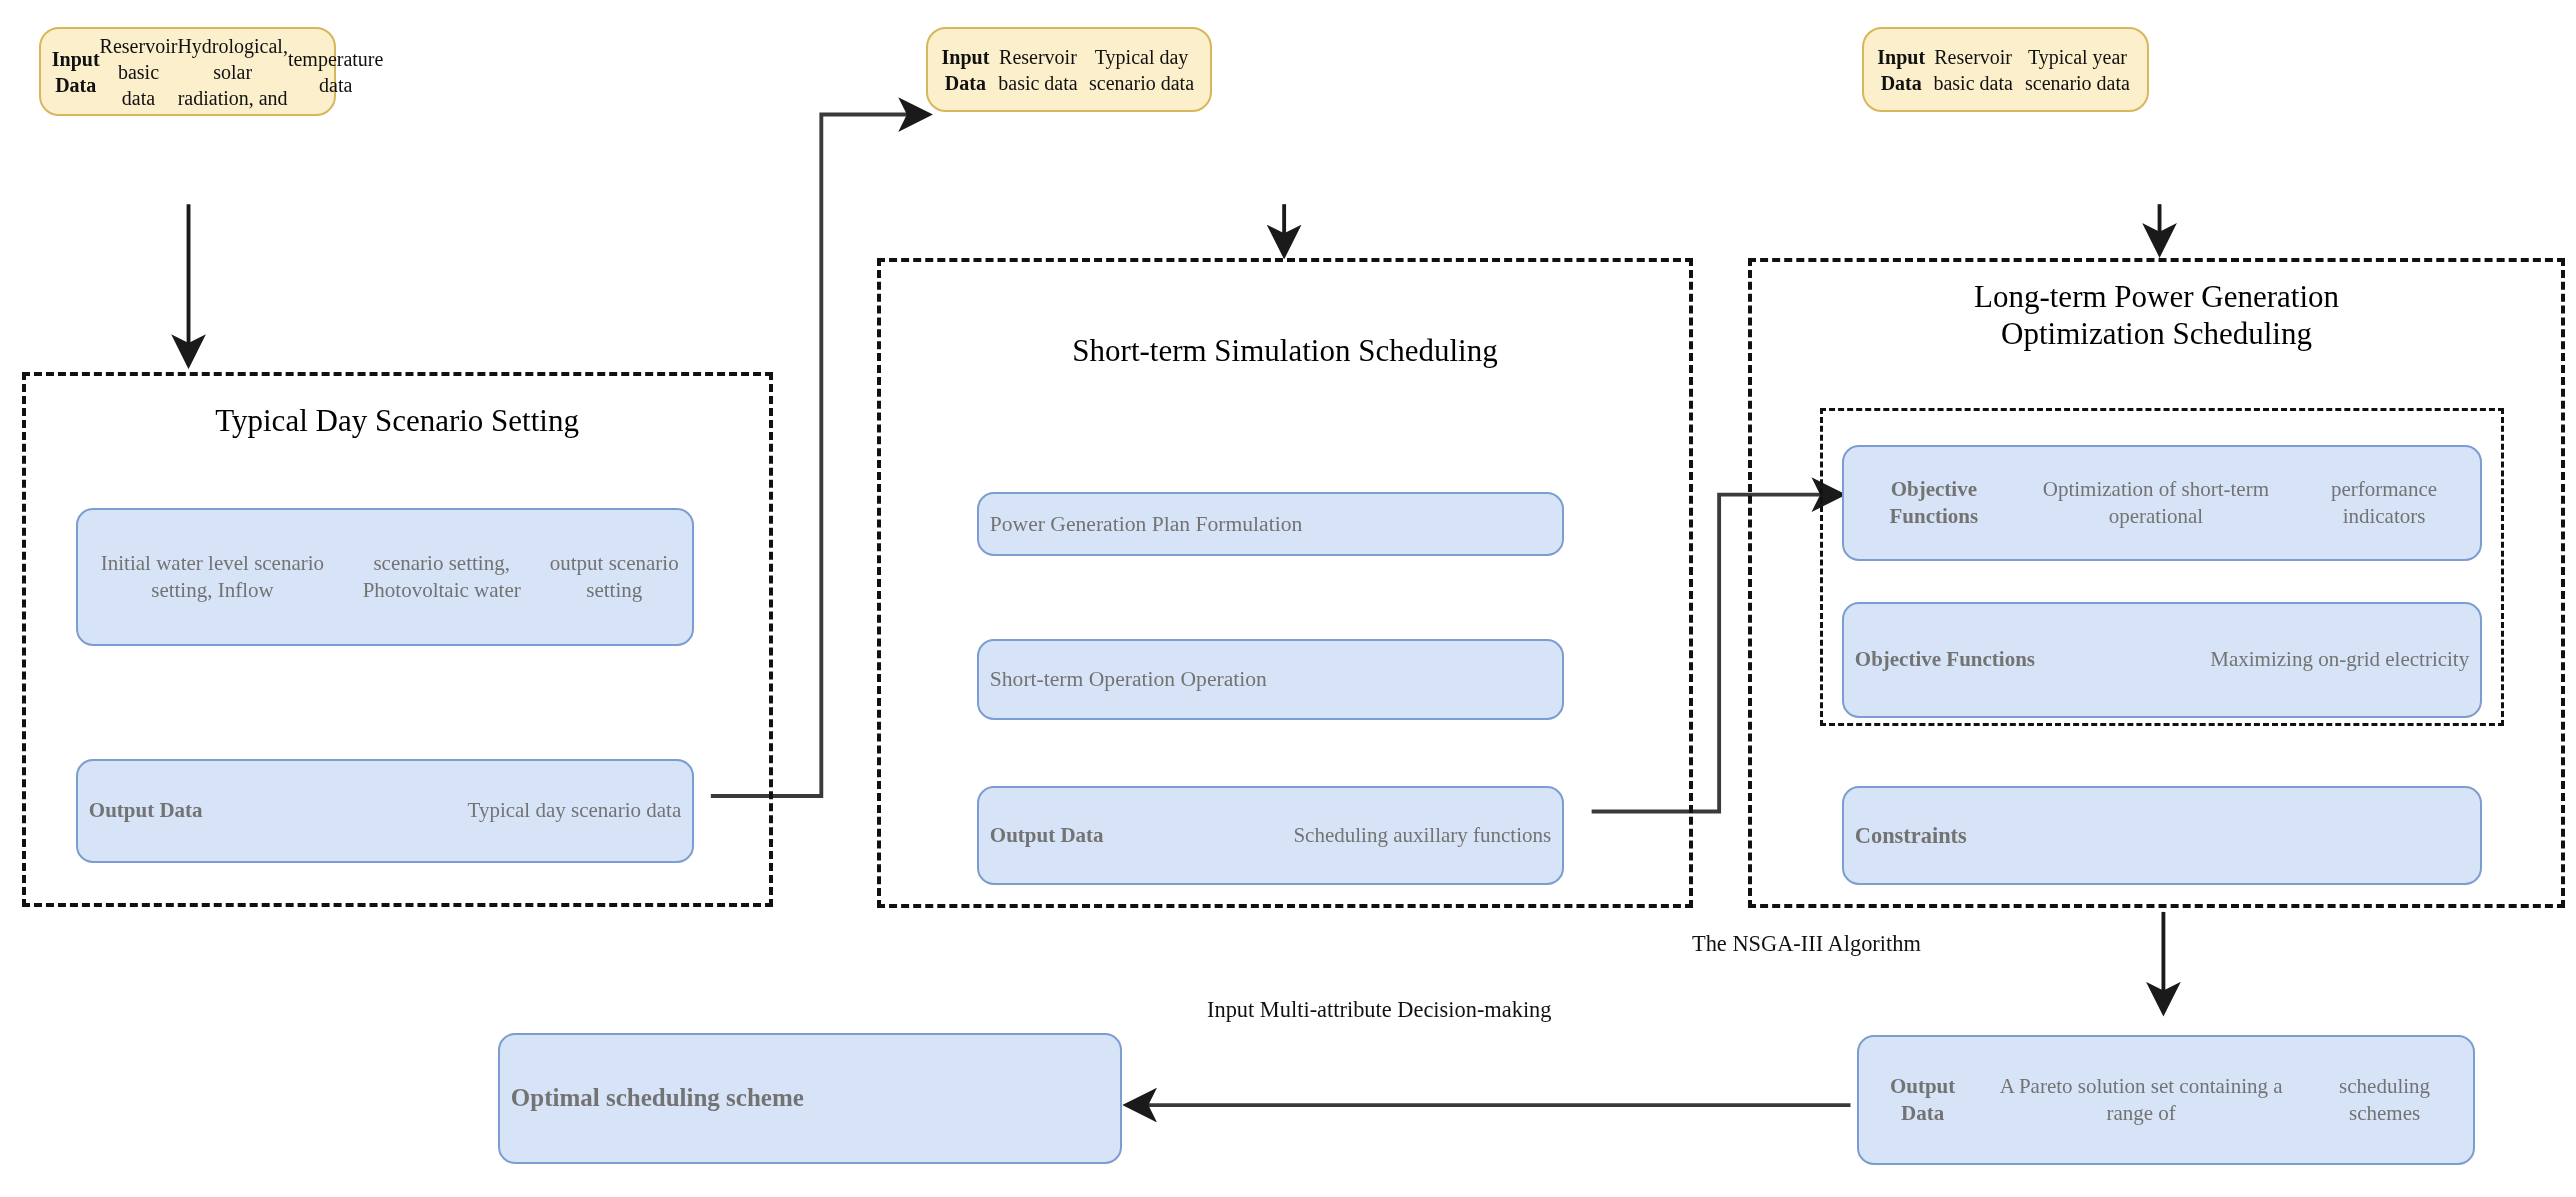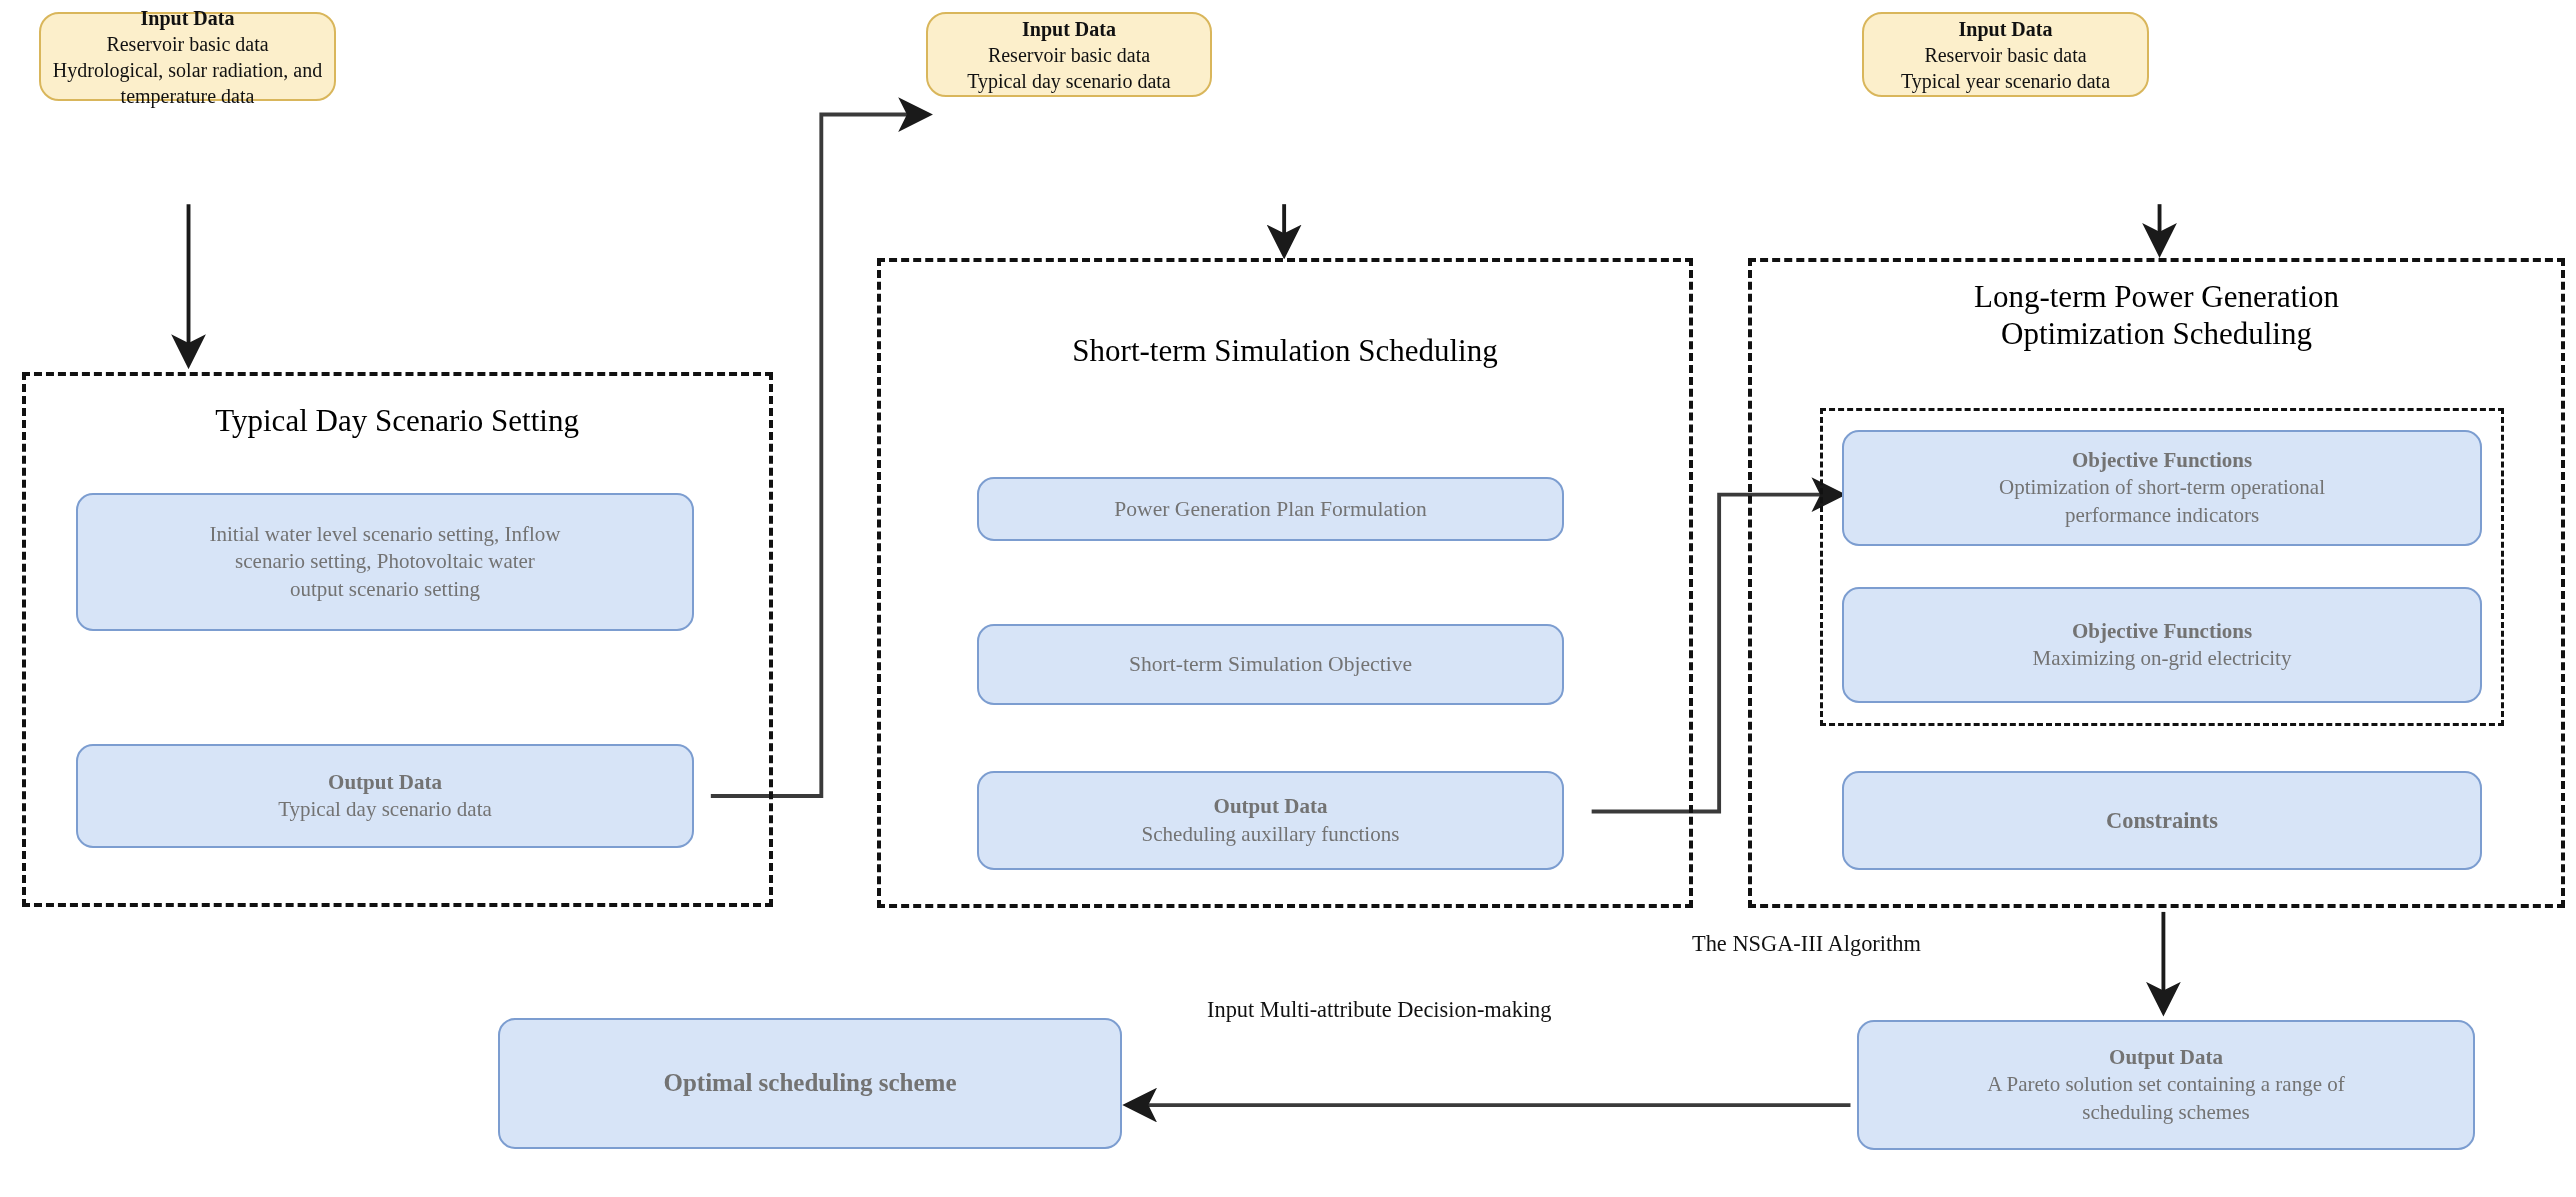--- a/index.html
+++ b/index.html
@@ -14,11 +14,12 @@
   
   .node {
     position: absolute;
-    display: flex; flex-direction: column;
-    align-items: center; justify-content: center;
+    display: flex; flex-direction: row;
+    align-items: center; justify-content: space-between;
     text-align: center;
     line-height: 1.30;
     padding: 4.6px 10.8px;
+    margin-top: 15px;
   }
   .node .ttl { font-weight: bold; }
   .node .sub { font-weight: normal; }

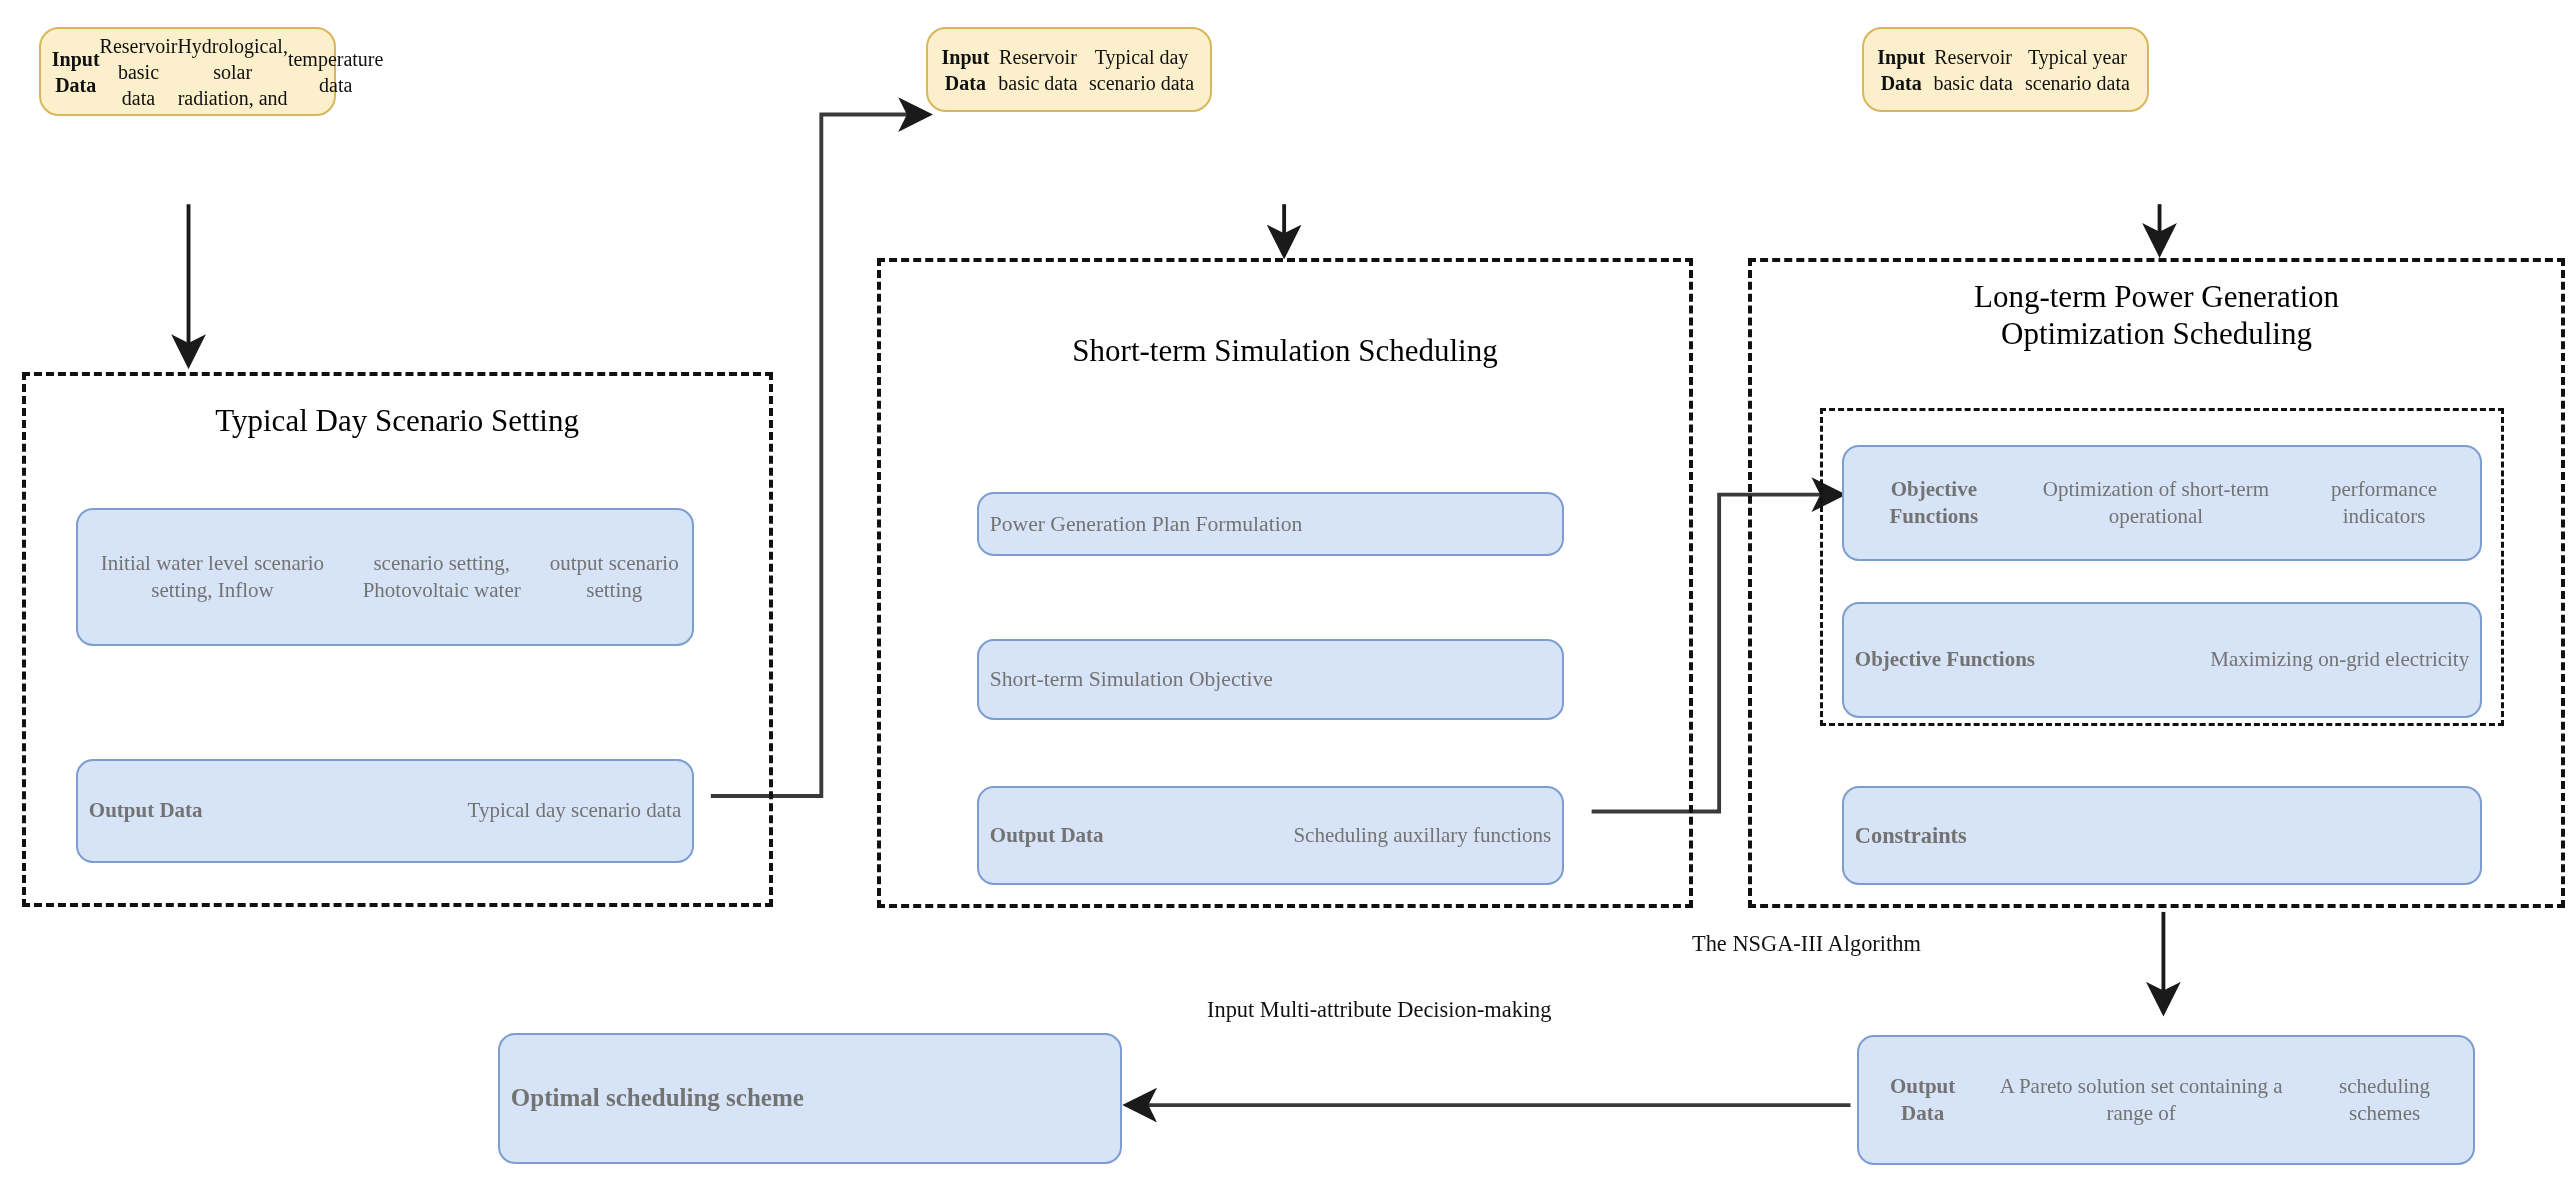--- a/index.html
+++ b/index.html
@@ -137,7 +137,7 @@
   </div>
 
   <div class="node blue" style="left:977px; top:624px; width:587px; height:81px; font-size:21.6px;">
-    <div class="sub">Short-term Simulation Objective</div>
+    <div class="sub">Short-term Operation Operation</div>
   </div>
 
   <div class="node blue" style="left:977px; top:771px; width:587px; height:99px; font-size:21px;">

